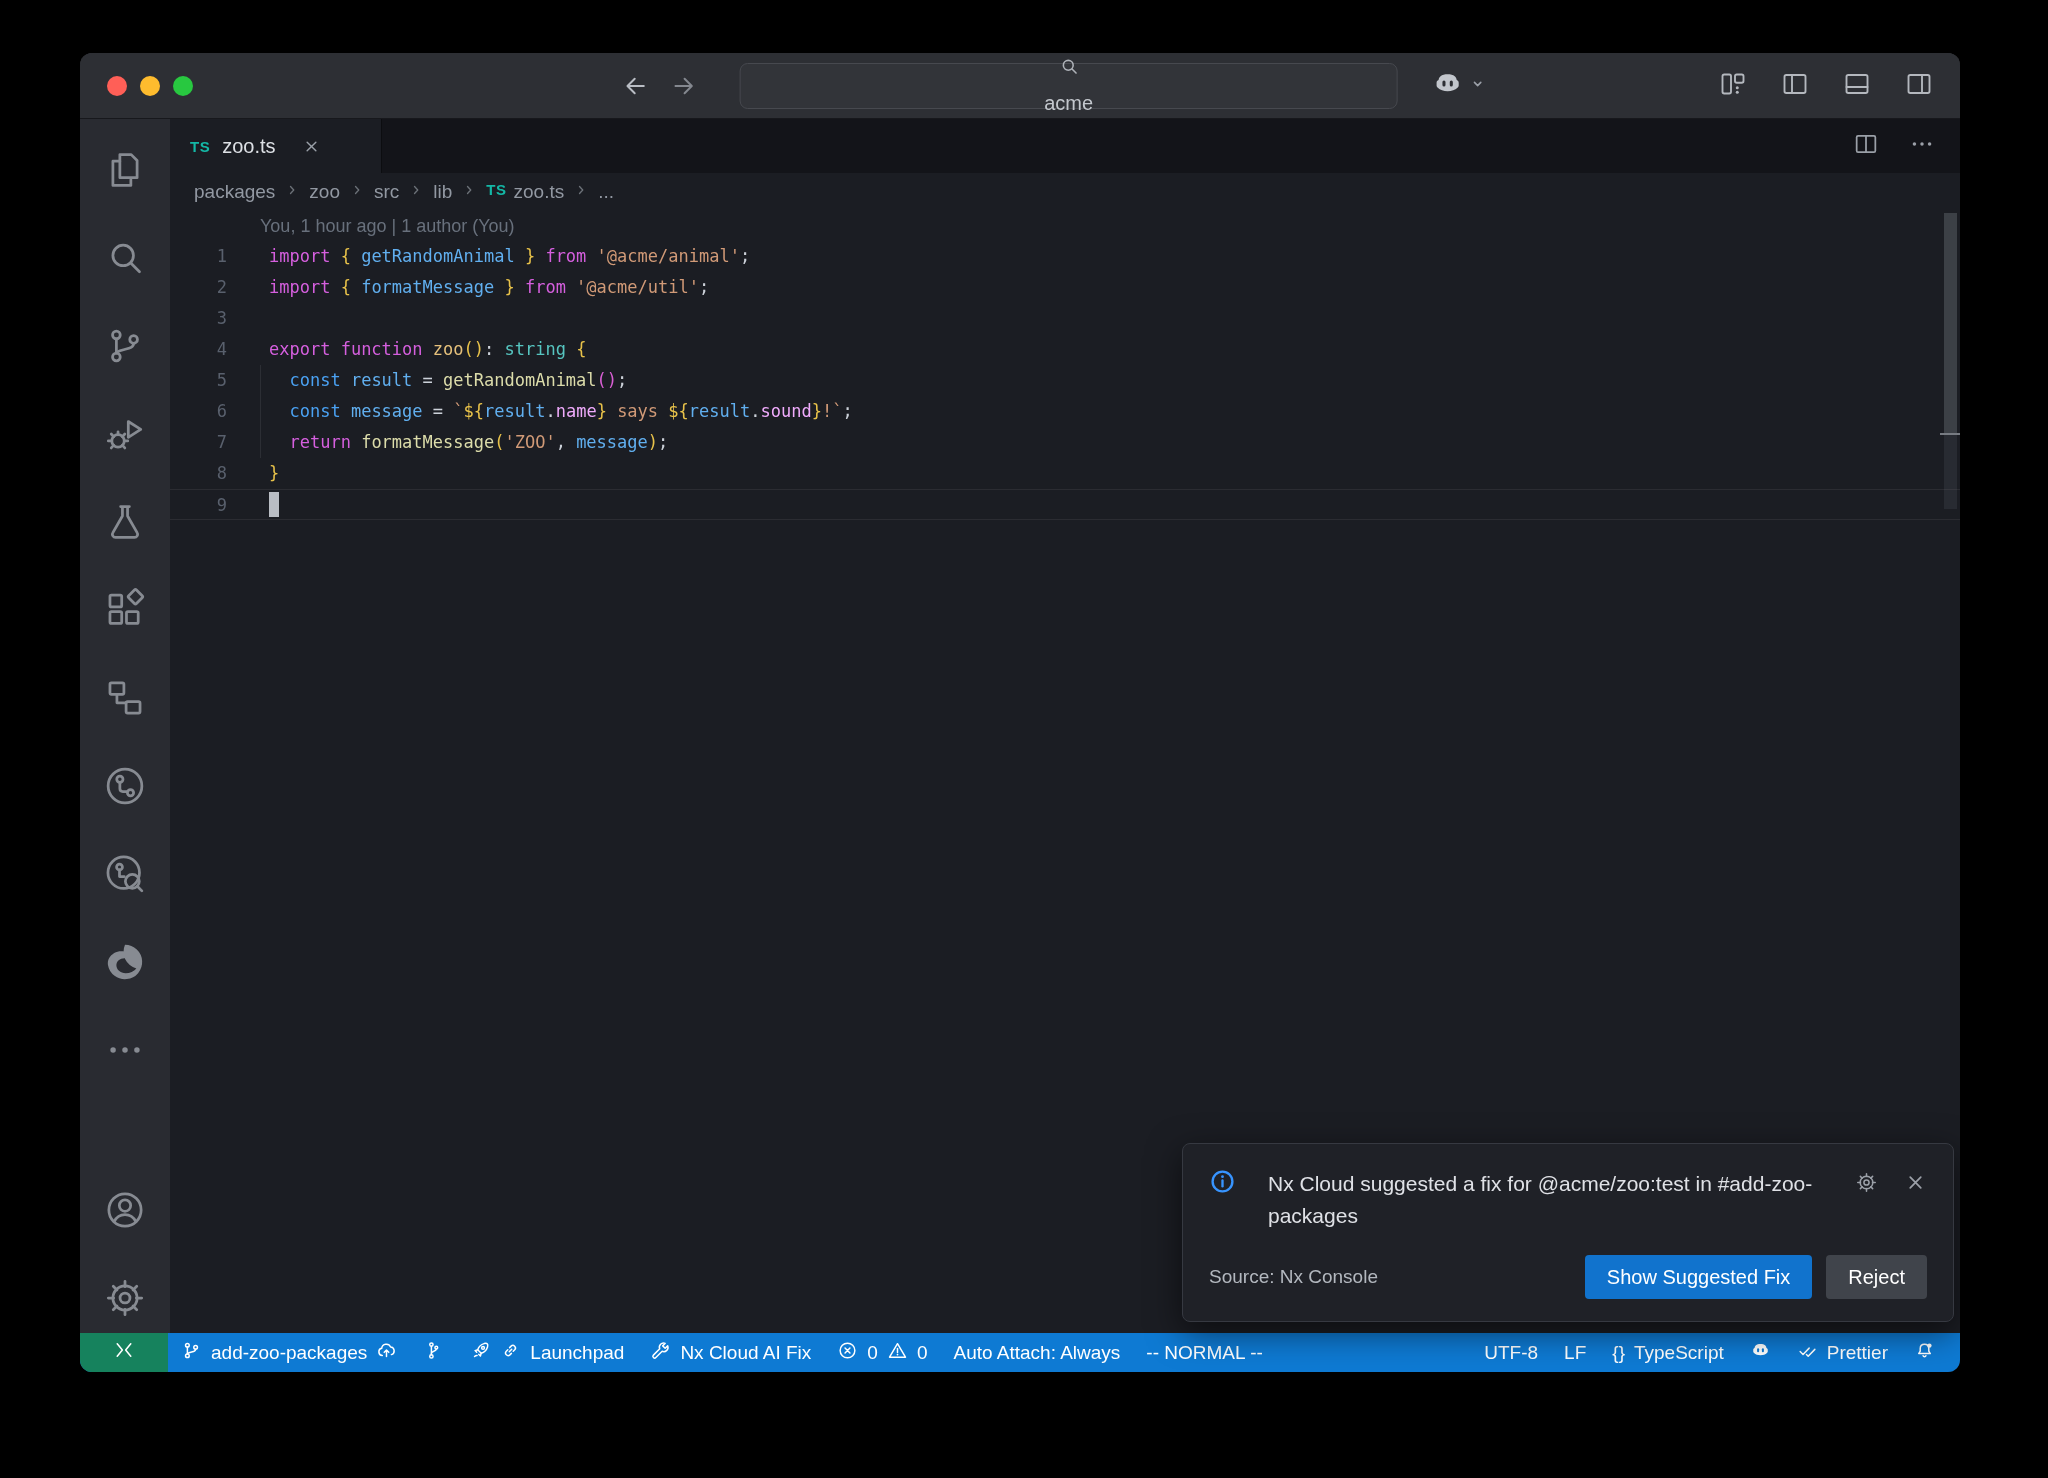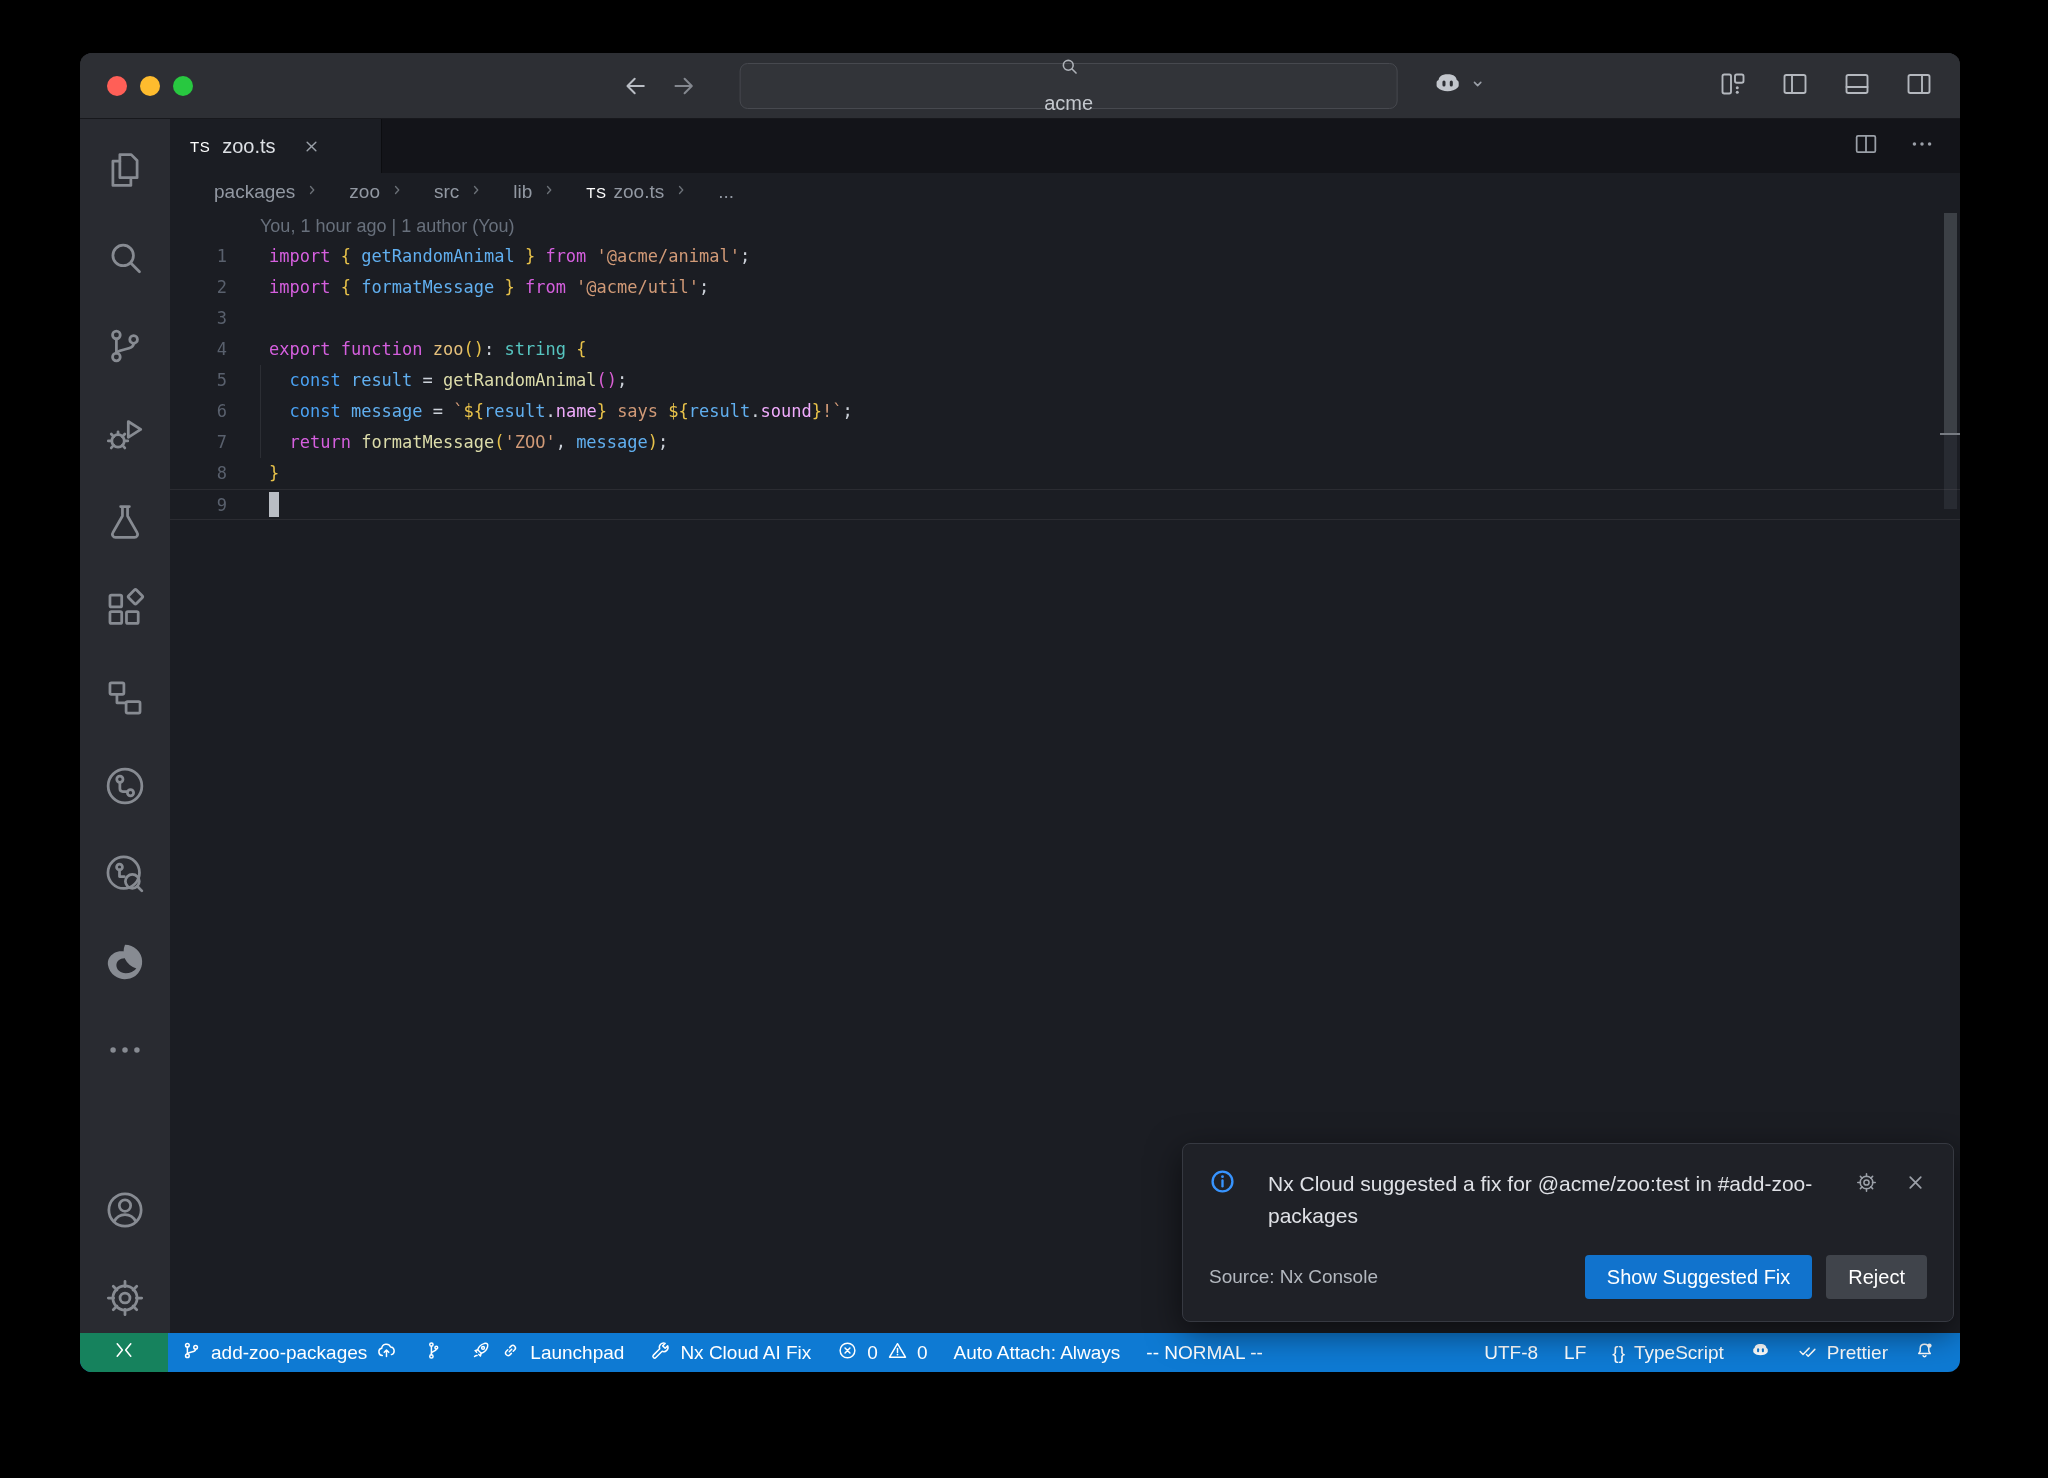--- a/index.html
+++ b/index.html
@@ -38,7 +38,7 @@
   .tabbar{height:54px;flex:none;background:#131419;display:flex;align-items:stretch;}
   .tab{display:flex;align-items:center;gap:12px;padding:0 16px 0 20px;background:#1b1d23;min-width:175px;
        border-right:1px solid #0c0d10;color:#dde0e5;font-size:20px;}
-  .ts-badge{color:#ffffff;font-weight:normal;font-size:15px;letter-spacing:.5px;}
+  .ts-badge{color:#14b8a6;font-weight:bold;font-size:15px;letter-spacing:.5px;}
   .tab-close{color:#9aa0a8;display:flex;margin-left:14px;}
   .tab-close svg{width:19px;height:19px;}
   .tab-actions{margin-left:auto;display:flex;align-items:center;gap:28px;padding-right:24px;color:#9ba0a8;}

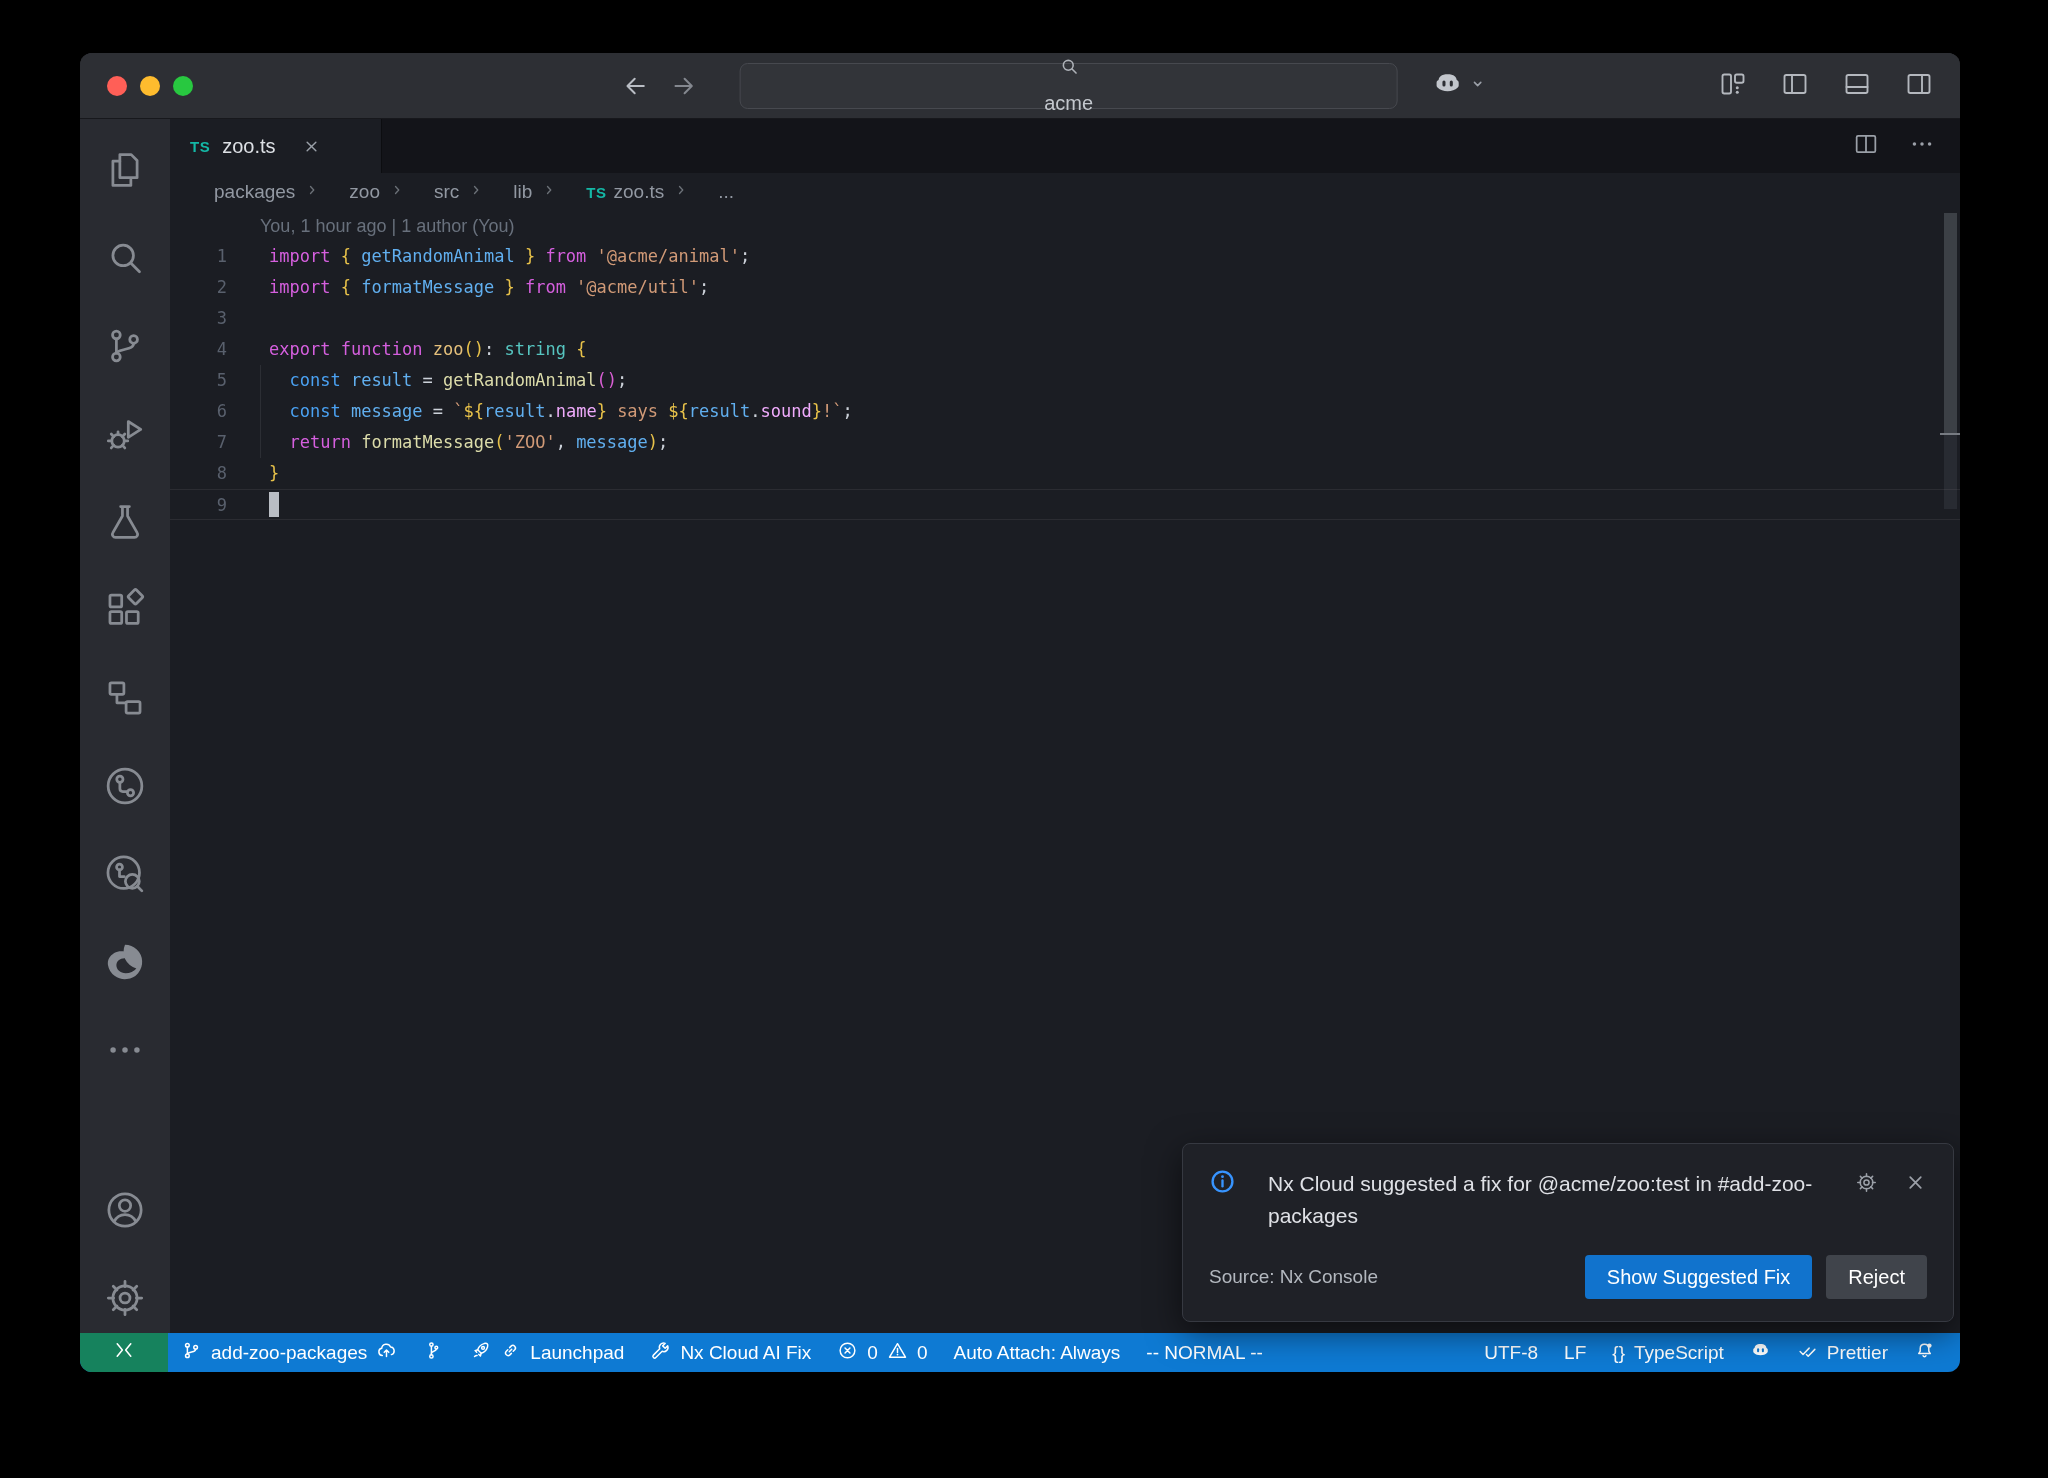--- a/index.html
+++ b/index.html
@@ -46,7 +46,7 @@
   
   .breadcrumbs{height:38px;flex:none;display:flex;align-items:center;padding-left:24px;gap:9px;
                color:#9298a2;font-size:19px;}
-  .crumb{display:flex;align-items:center;gap:7px;margin-left:20px;}
+  .crumb{display:flex;align-items:flex-start;gap:7px;}
   .crumb-sep svg{width:16px;height:16px;color:#6b7077;}
   
   .editor{flex:1;position:relative;overflow:hidden;font-family:"DejaVu Sans Mono",monospace;font-size:17px;color:#abb2bf;}

